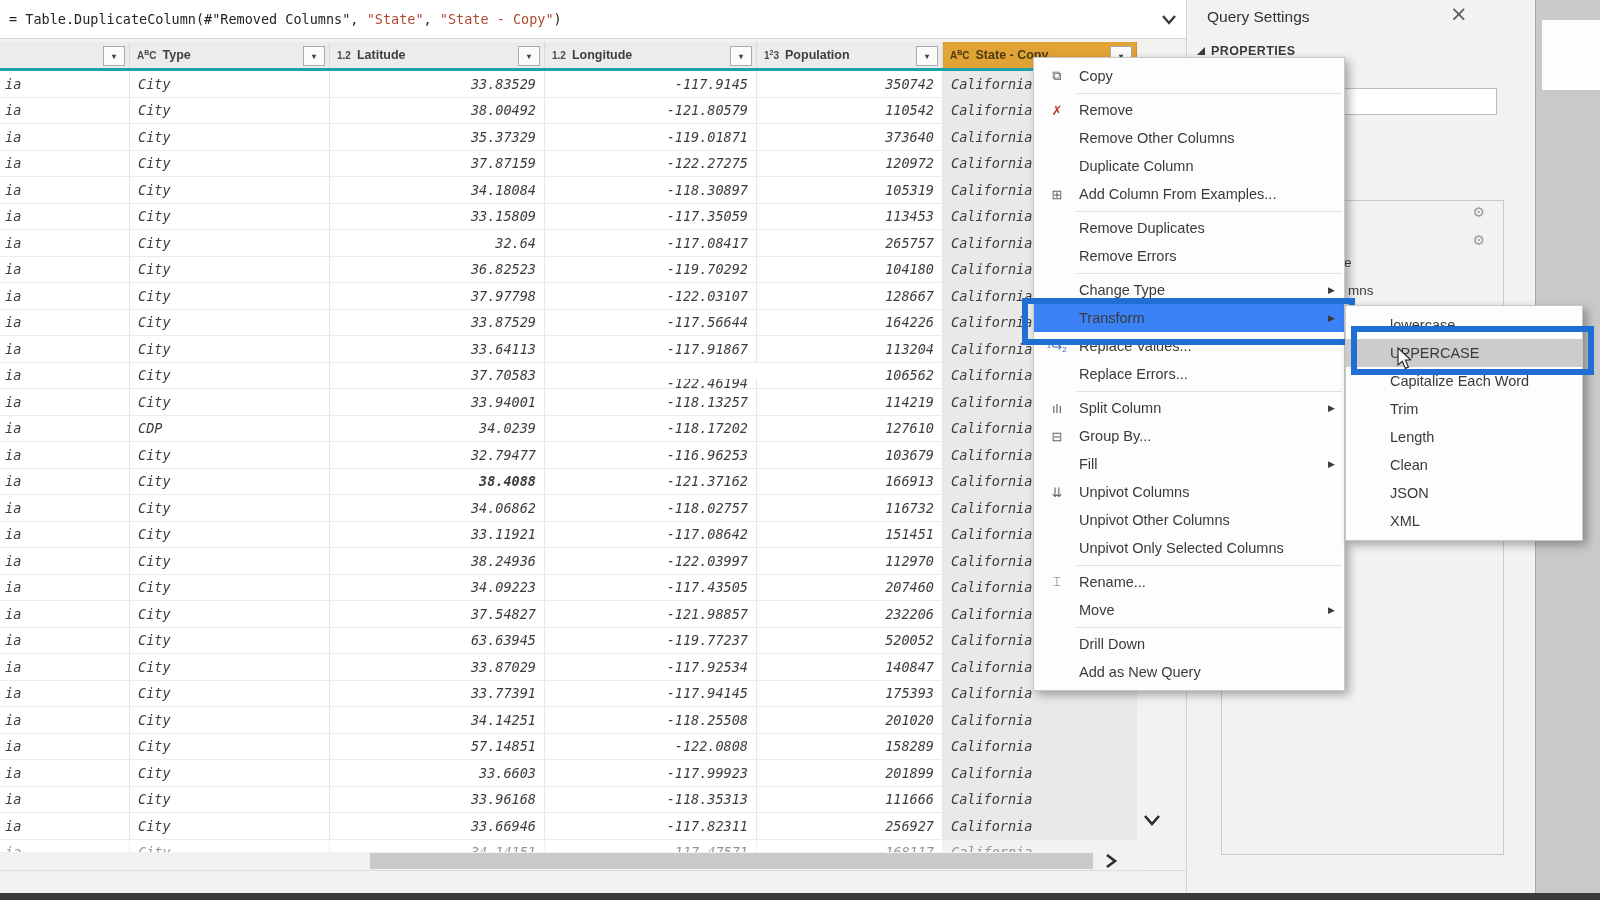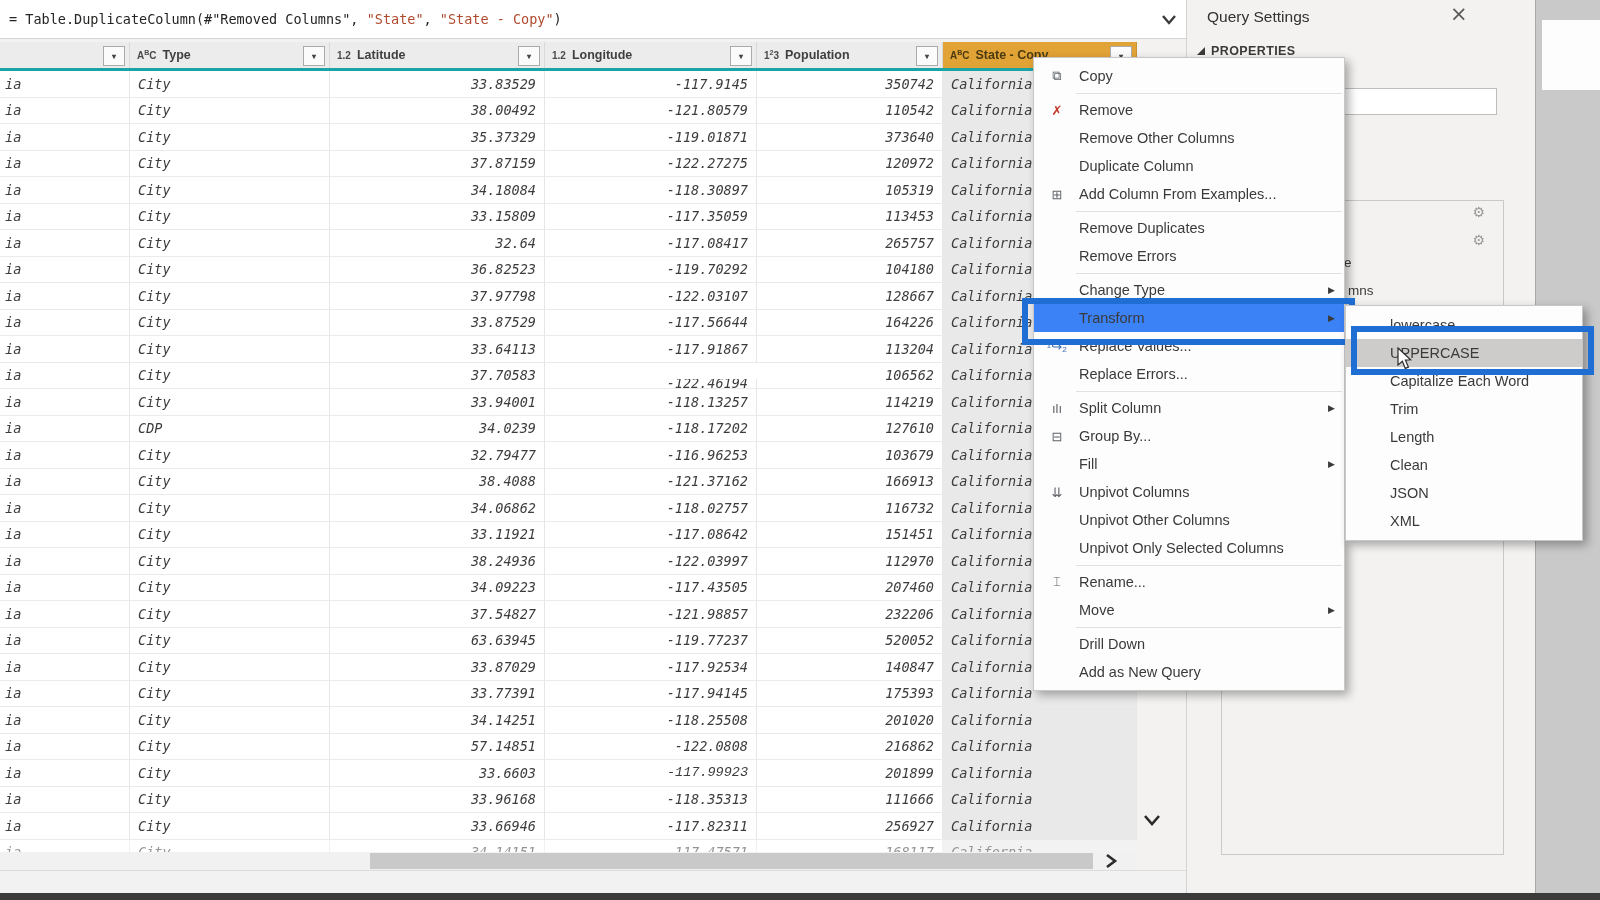--- a/index.html
+++ b/index.html
@@ -256,7 +256,7 @@
       <div class="trow">
         <div class="cell c0" style="width: 130px;">ia</div>
         <div class="cell c1" style="width: 200px;">City</div>
-        <div class="cell c2 num" style="width: 215px;">38.4088</div>
+        <div class="cell c2 num" style="width: 215px; font-weight: bold;">38.4088</div>
         <div class="cell c3 num" style="width: 212px;">-121.37162</div>
         <div class="cell c4 num" style="width: 186px;">166913</div>
         <div class="cell c5 selcol" style="width: 194px;">California</div>

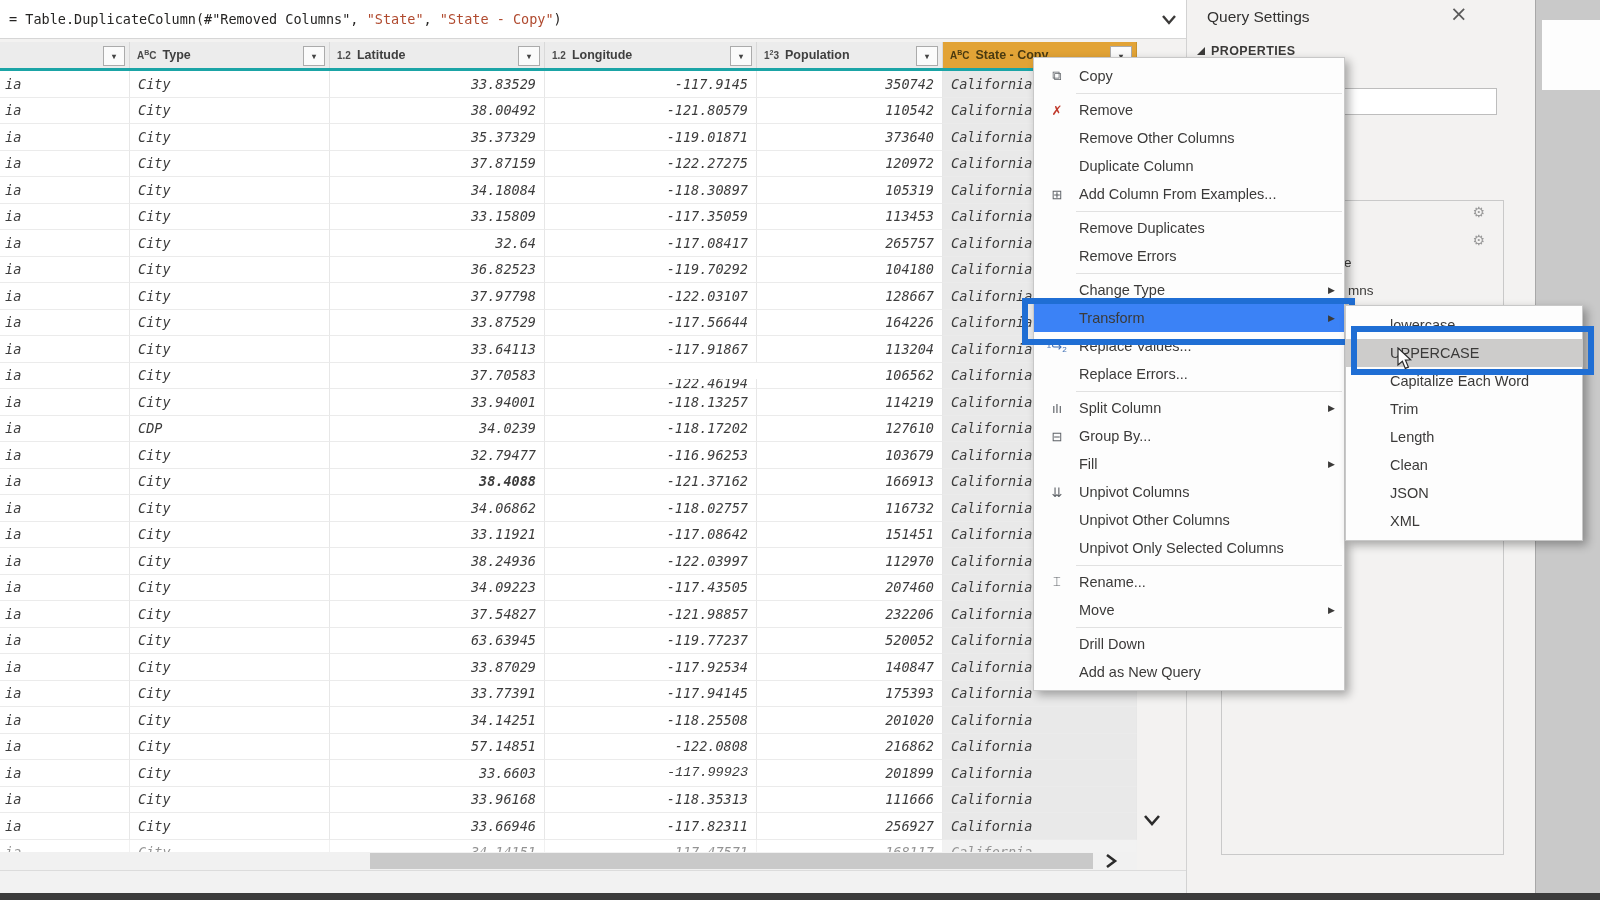--- a/index.html
+++ b/index.html
@@ -338,7 +338,7 @@
         <div class="cell c1" style="width: 200px;">City</div>
         <div class="cell c2 num" style="width: 215px;">57.14851</div>
         <div class="cell c3 num" style="width: 212px;">-122.0808</div>
-        <div class="cell c4 num" style="width: 186px;">216862</div>
+        <div class="cell c4 num" style="width: 186px;">158289</div>
         <div class="cell c5 selcol" style="width: 194px;">California</div>
       </div>
       <div class="trow">

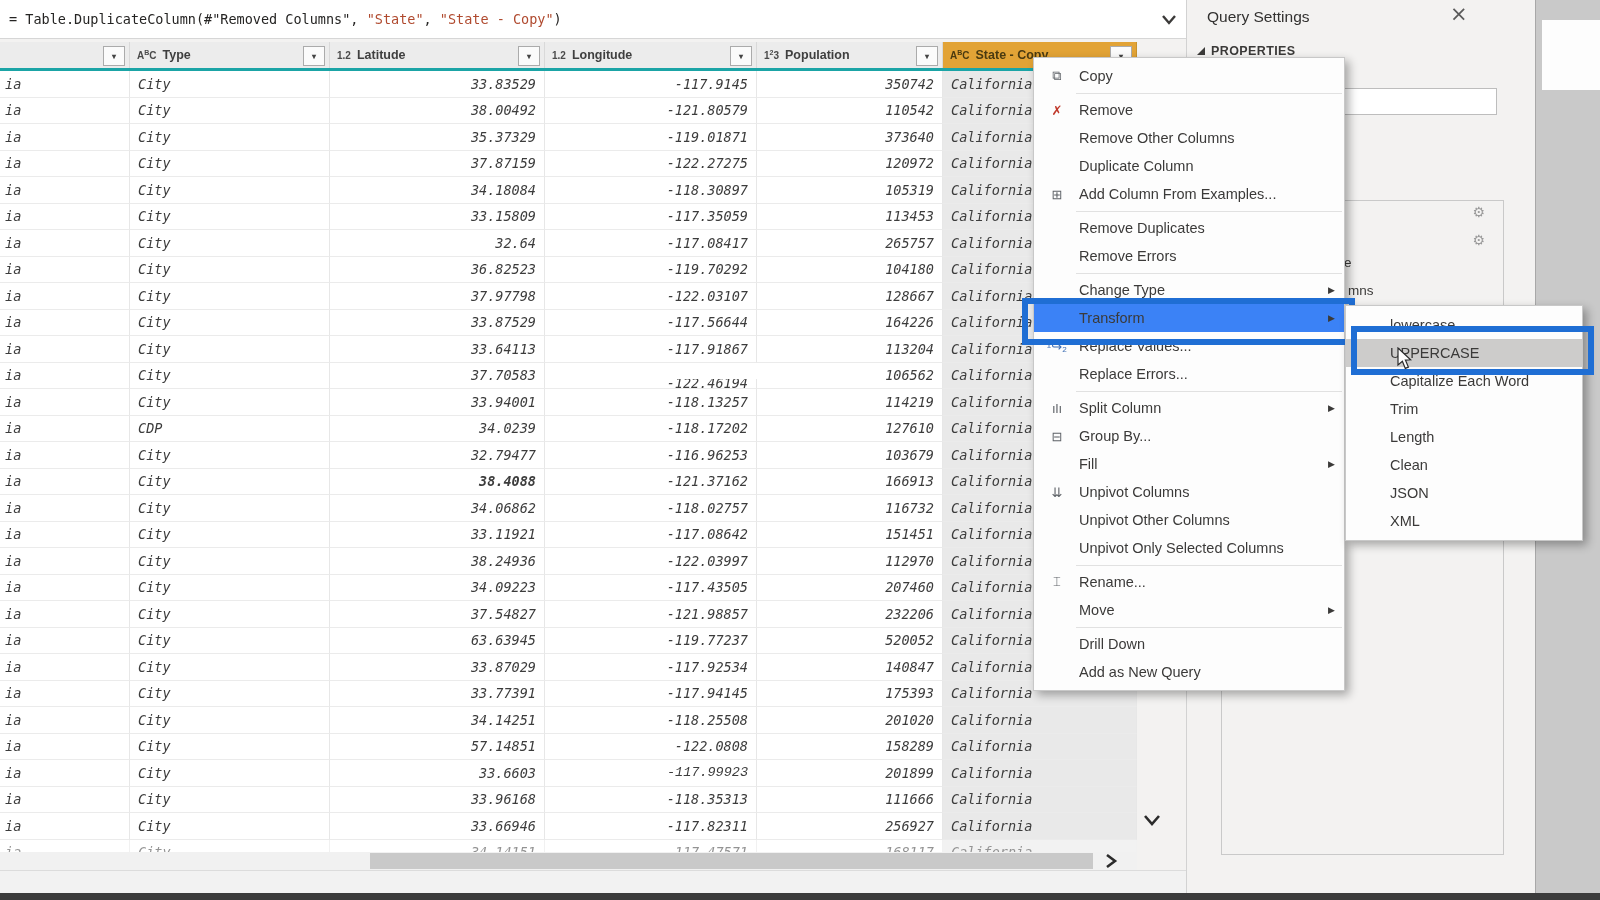--- a/index.html
+++ b/index.html
@@ -345,7 +345,7 @@
         <div class="cell c0" style="width: 130px;">ia</div>
         <div class="cell c1" style="width: 200px;">City</div>
         <div class="cell c2 num" style="width: 215px;">33.6603</div>
-        <div class="cell c3 num" style="width: 212px; font-family: Liberation Mono, monospace;">-117.99923</div>
+        <div class="cell c3 num" style="width: 212px;">-117.99923</div>
         <div class="cell c4 num" style="width: 186px;">201899</div>
         <div class="cell c5 selcol" style="width: 194px;">California</div>
       </div>

